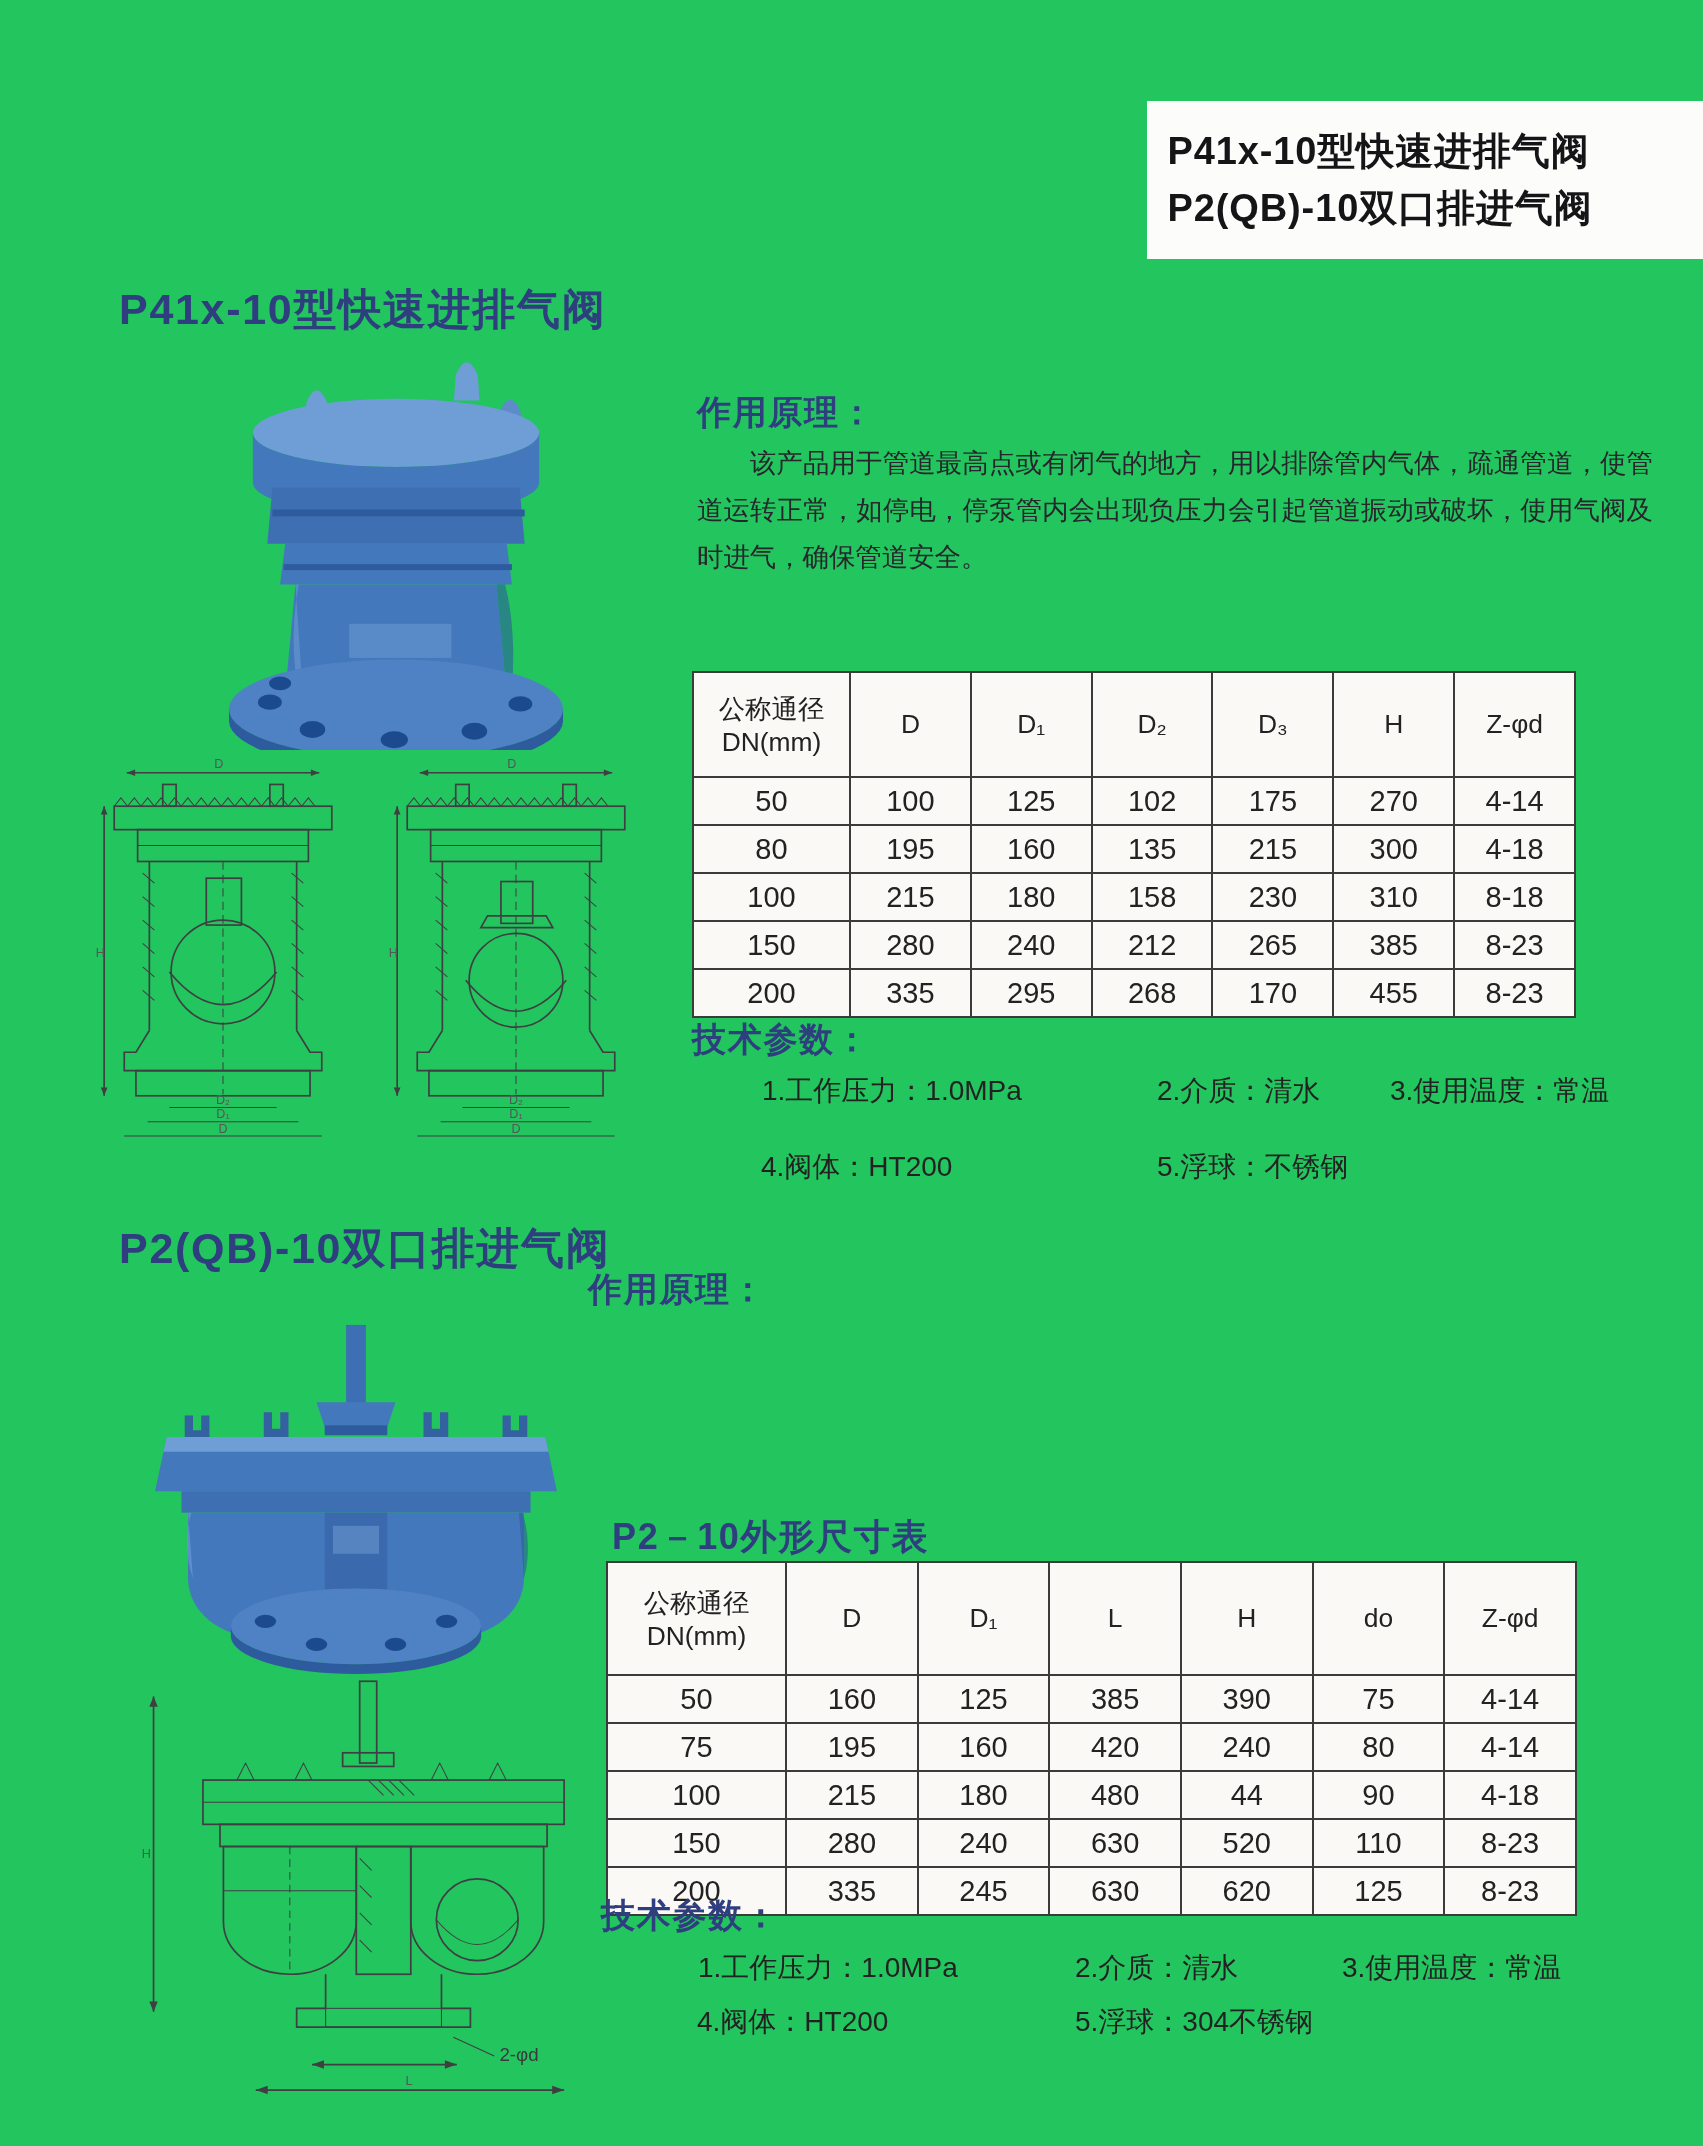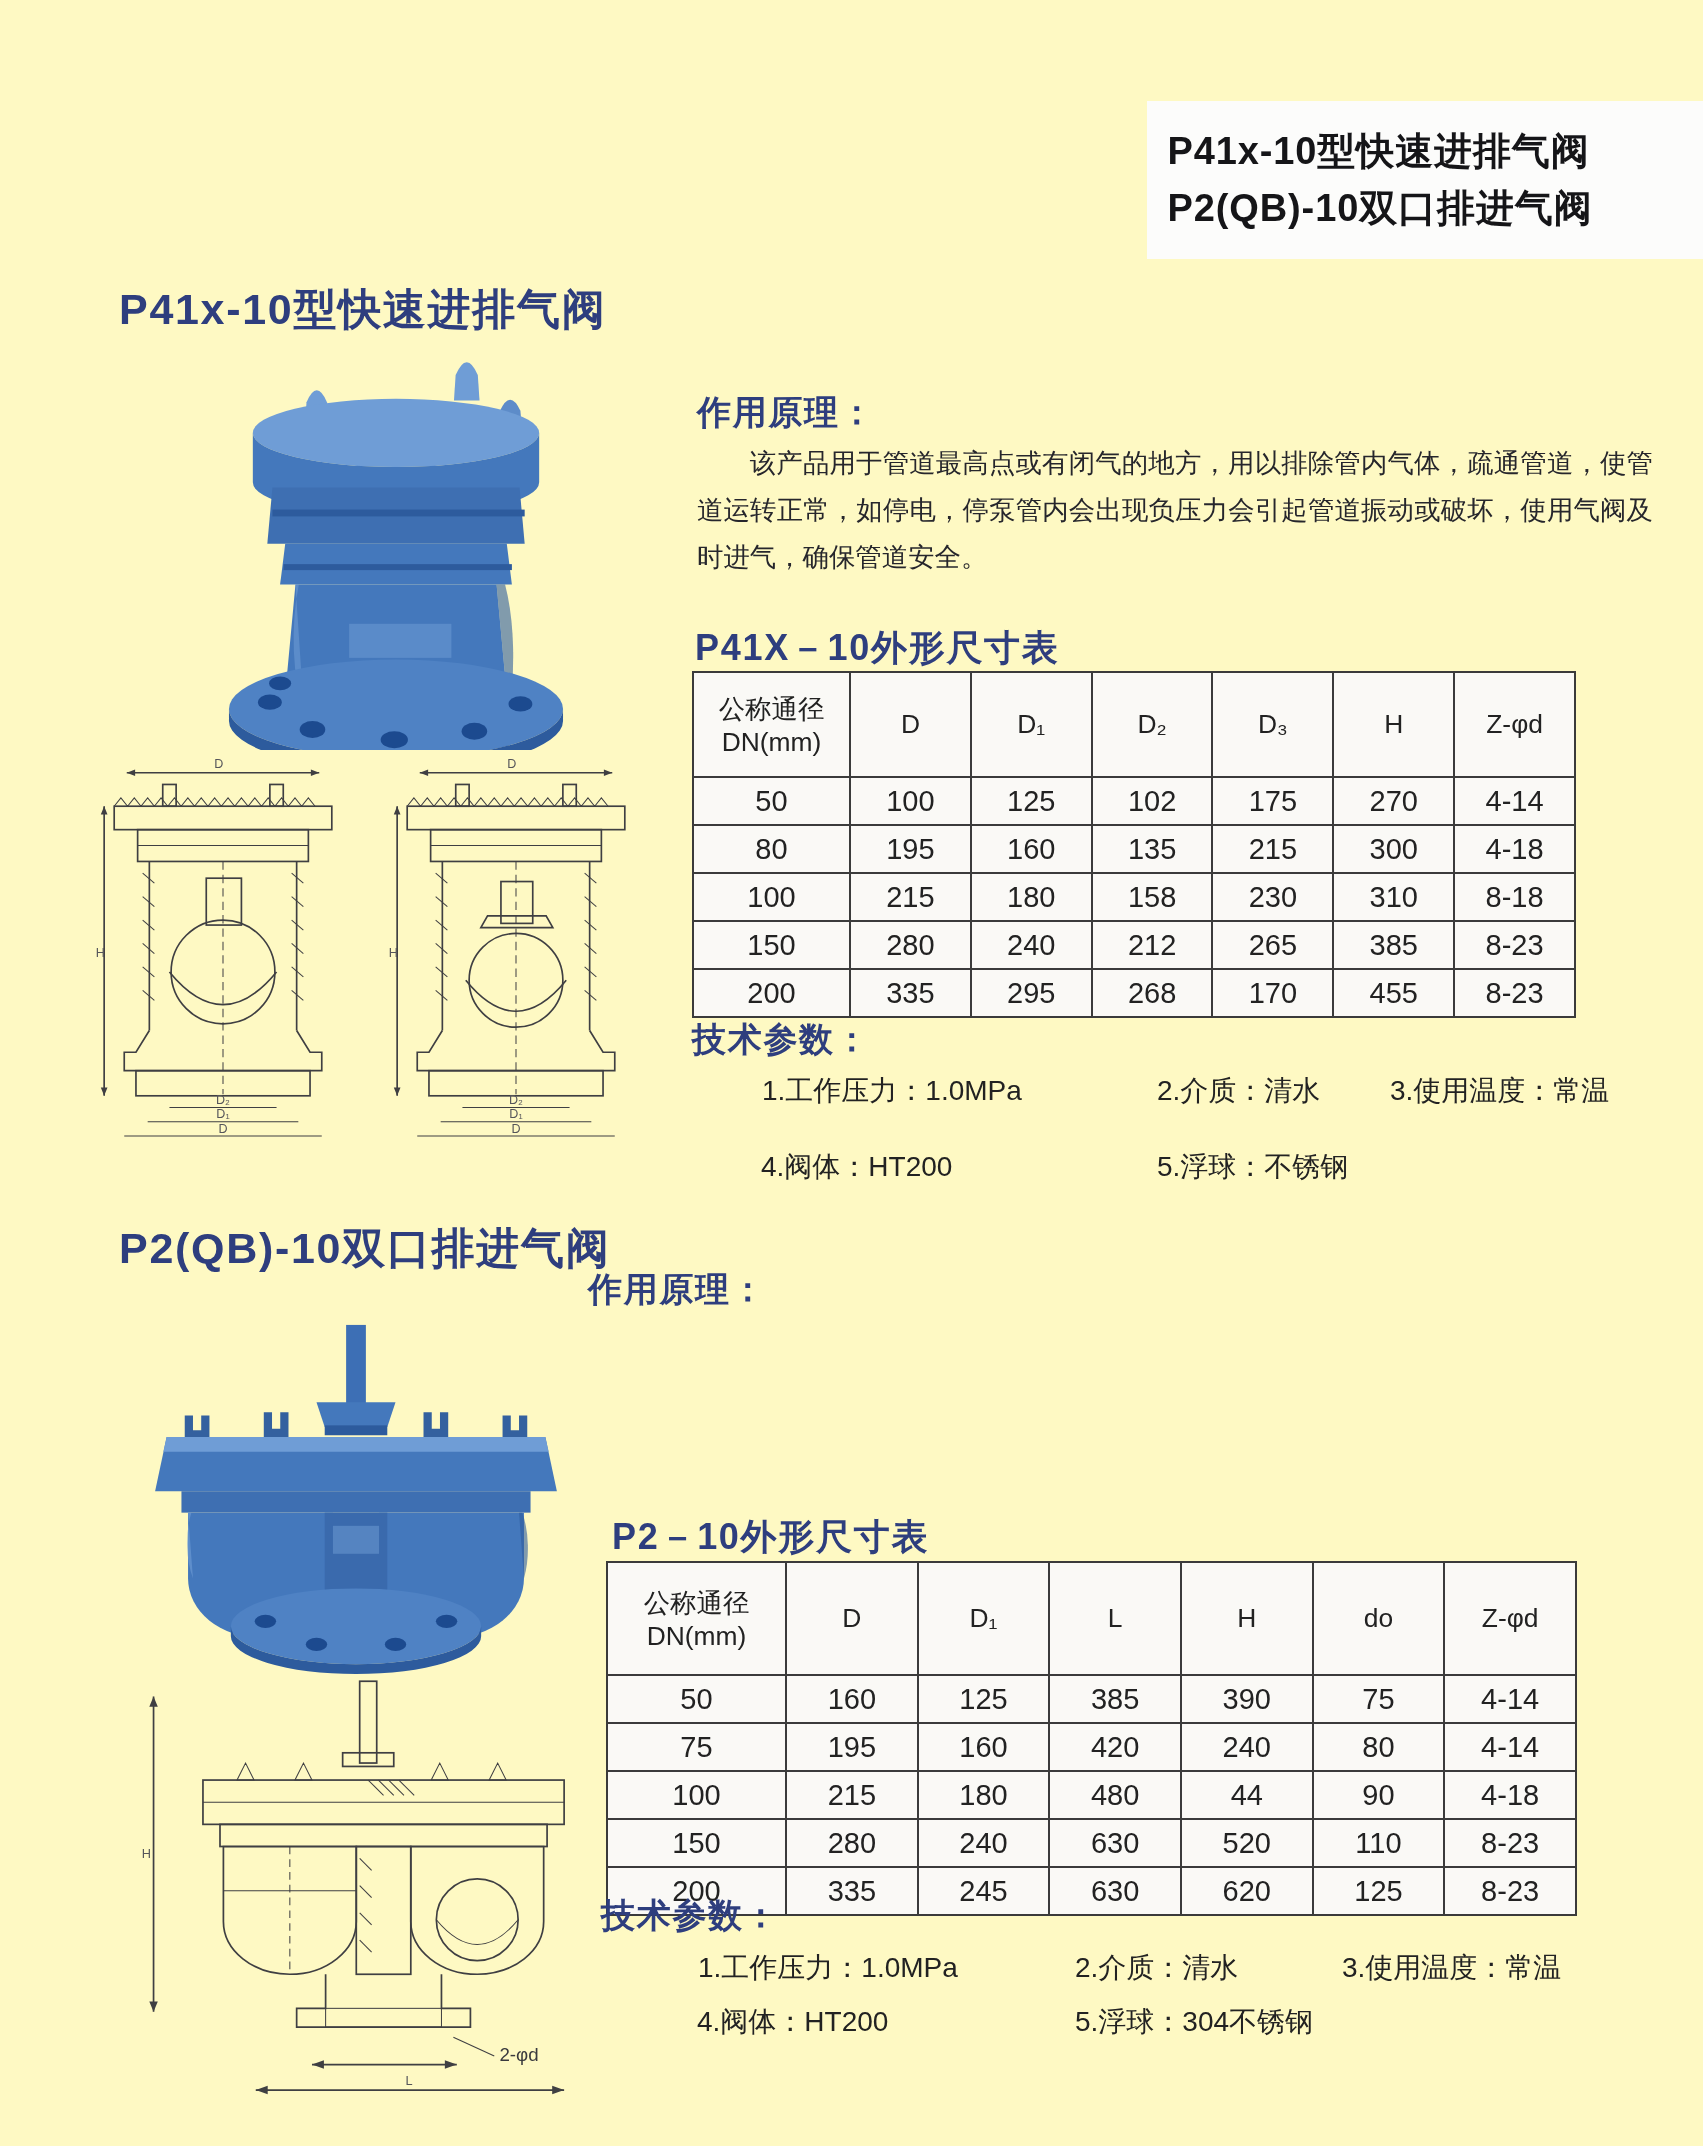--- a/index.html
+++ b/index.html
@@ -3,7 +3,7 @@
 <meta charset="utf-8">
 <style>
   html,body{margin:0;padding:0;background:#e8e7e3;}
-  .page{position:relative;width:1704px;height:2147px;background:#fef9c3;
+  .page{position:relative;width:1704px;height:2147px;background:#22c55e;
         font-family:"Liberation Sans", sans-serif;color:#1d1d1f;overflow:hidden;}
   .abs{position:absolute;}
   

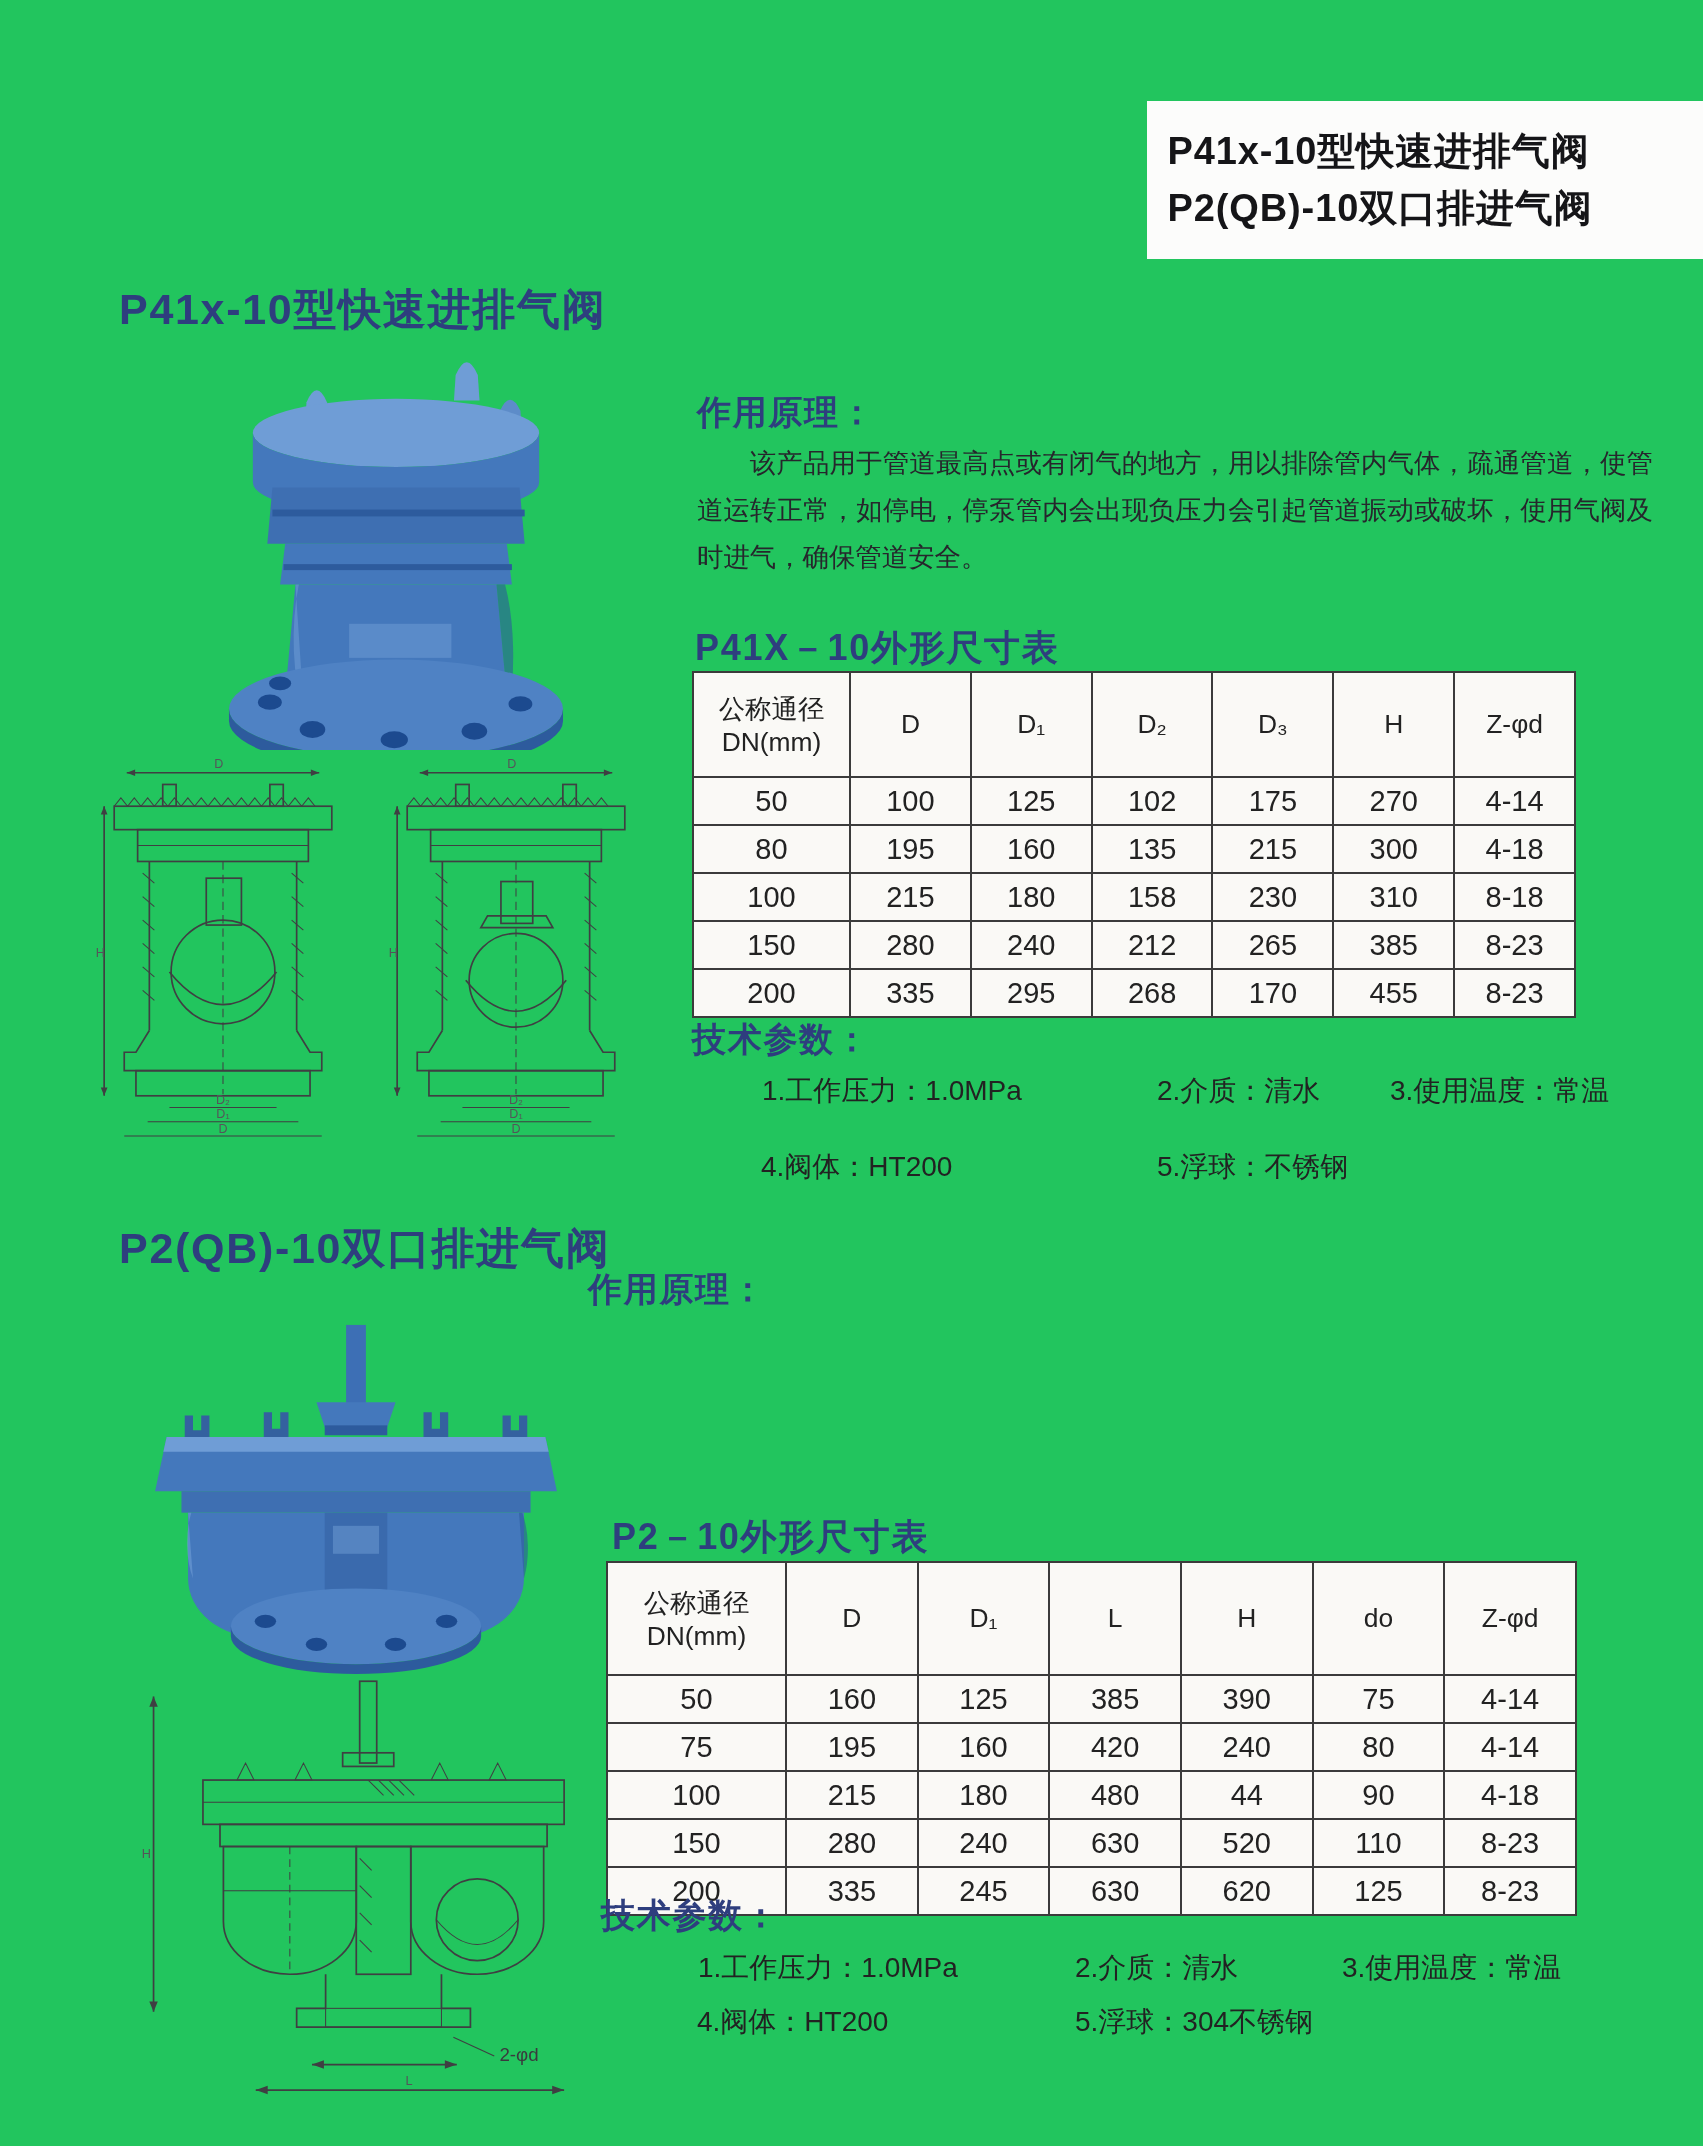--- a/index.html
+++ b/index.html
@@ -82,7 +82,6 @@
   <div class="abs sub-heading" style="left:697px;top:390px;">作用原理：</div>
   <div class="abs para" style="left:697px;top:440px;width:956px;">该产品用于管道最高点或有闭气的地方，用以排除管内气体，疏通管道，使管道运转正常，如停电，停泵管内会出现负压力会引起管道振动或破坏，使用气阀及时进气，确保管道安全。</div>
 
-  <div class="abs table-title" style="left:695px;top:624px;">P41X－10外形尺寸表</div>
 
   <table id="table1" class="abs dim">
       <thead>

